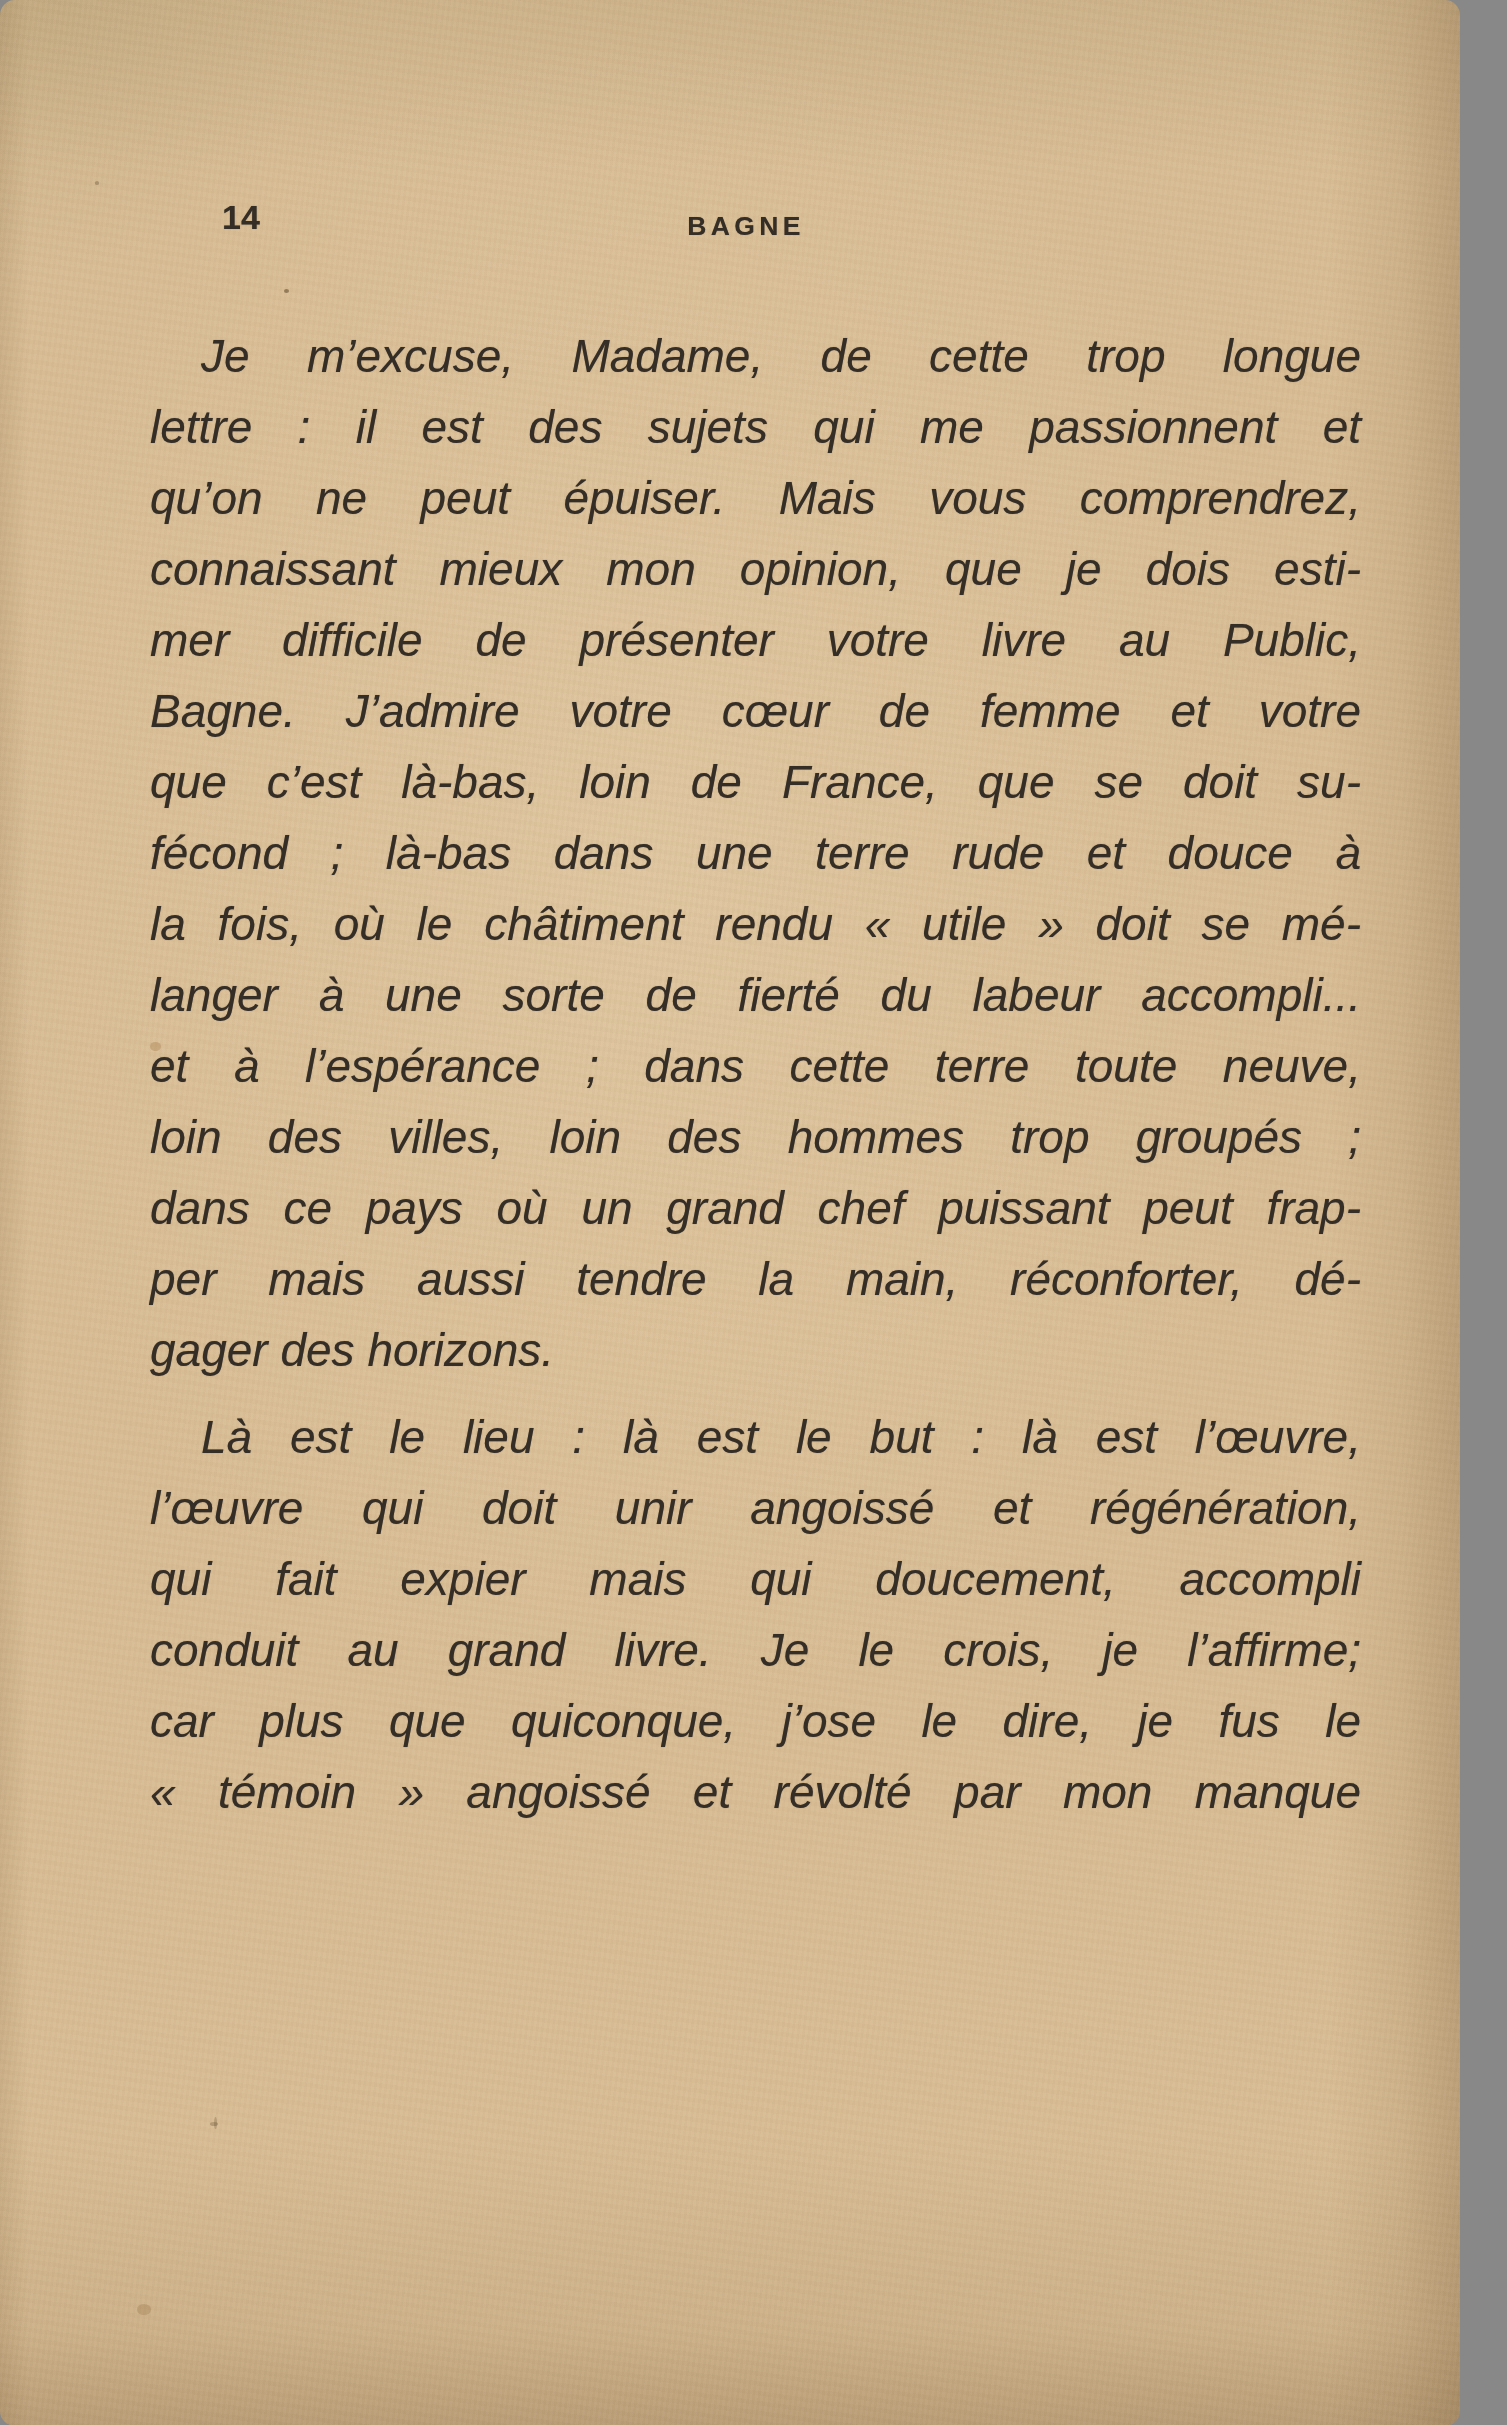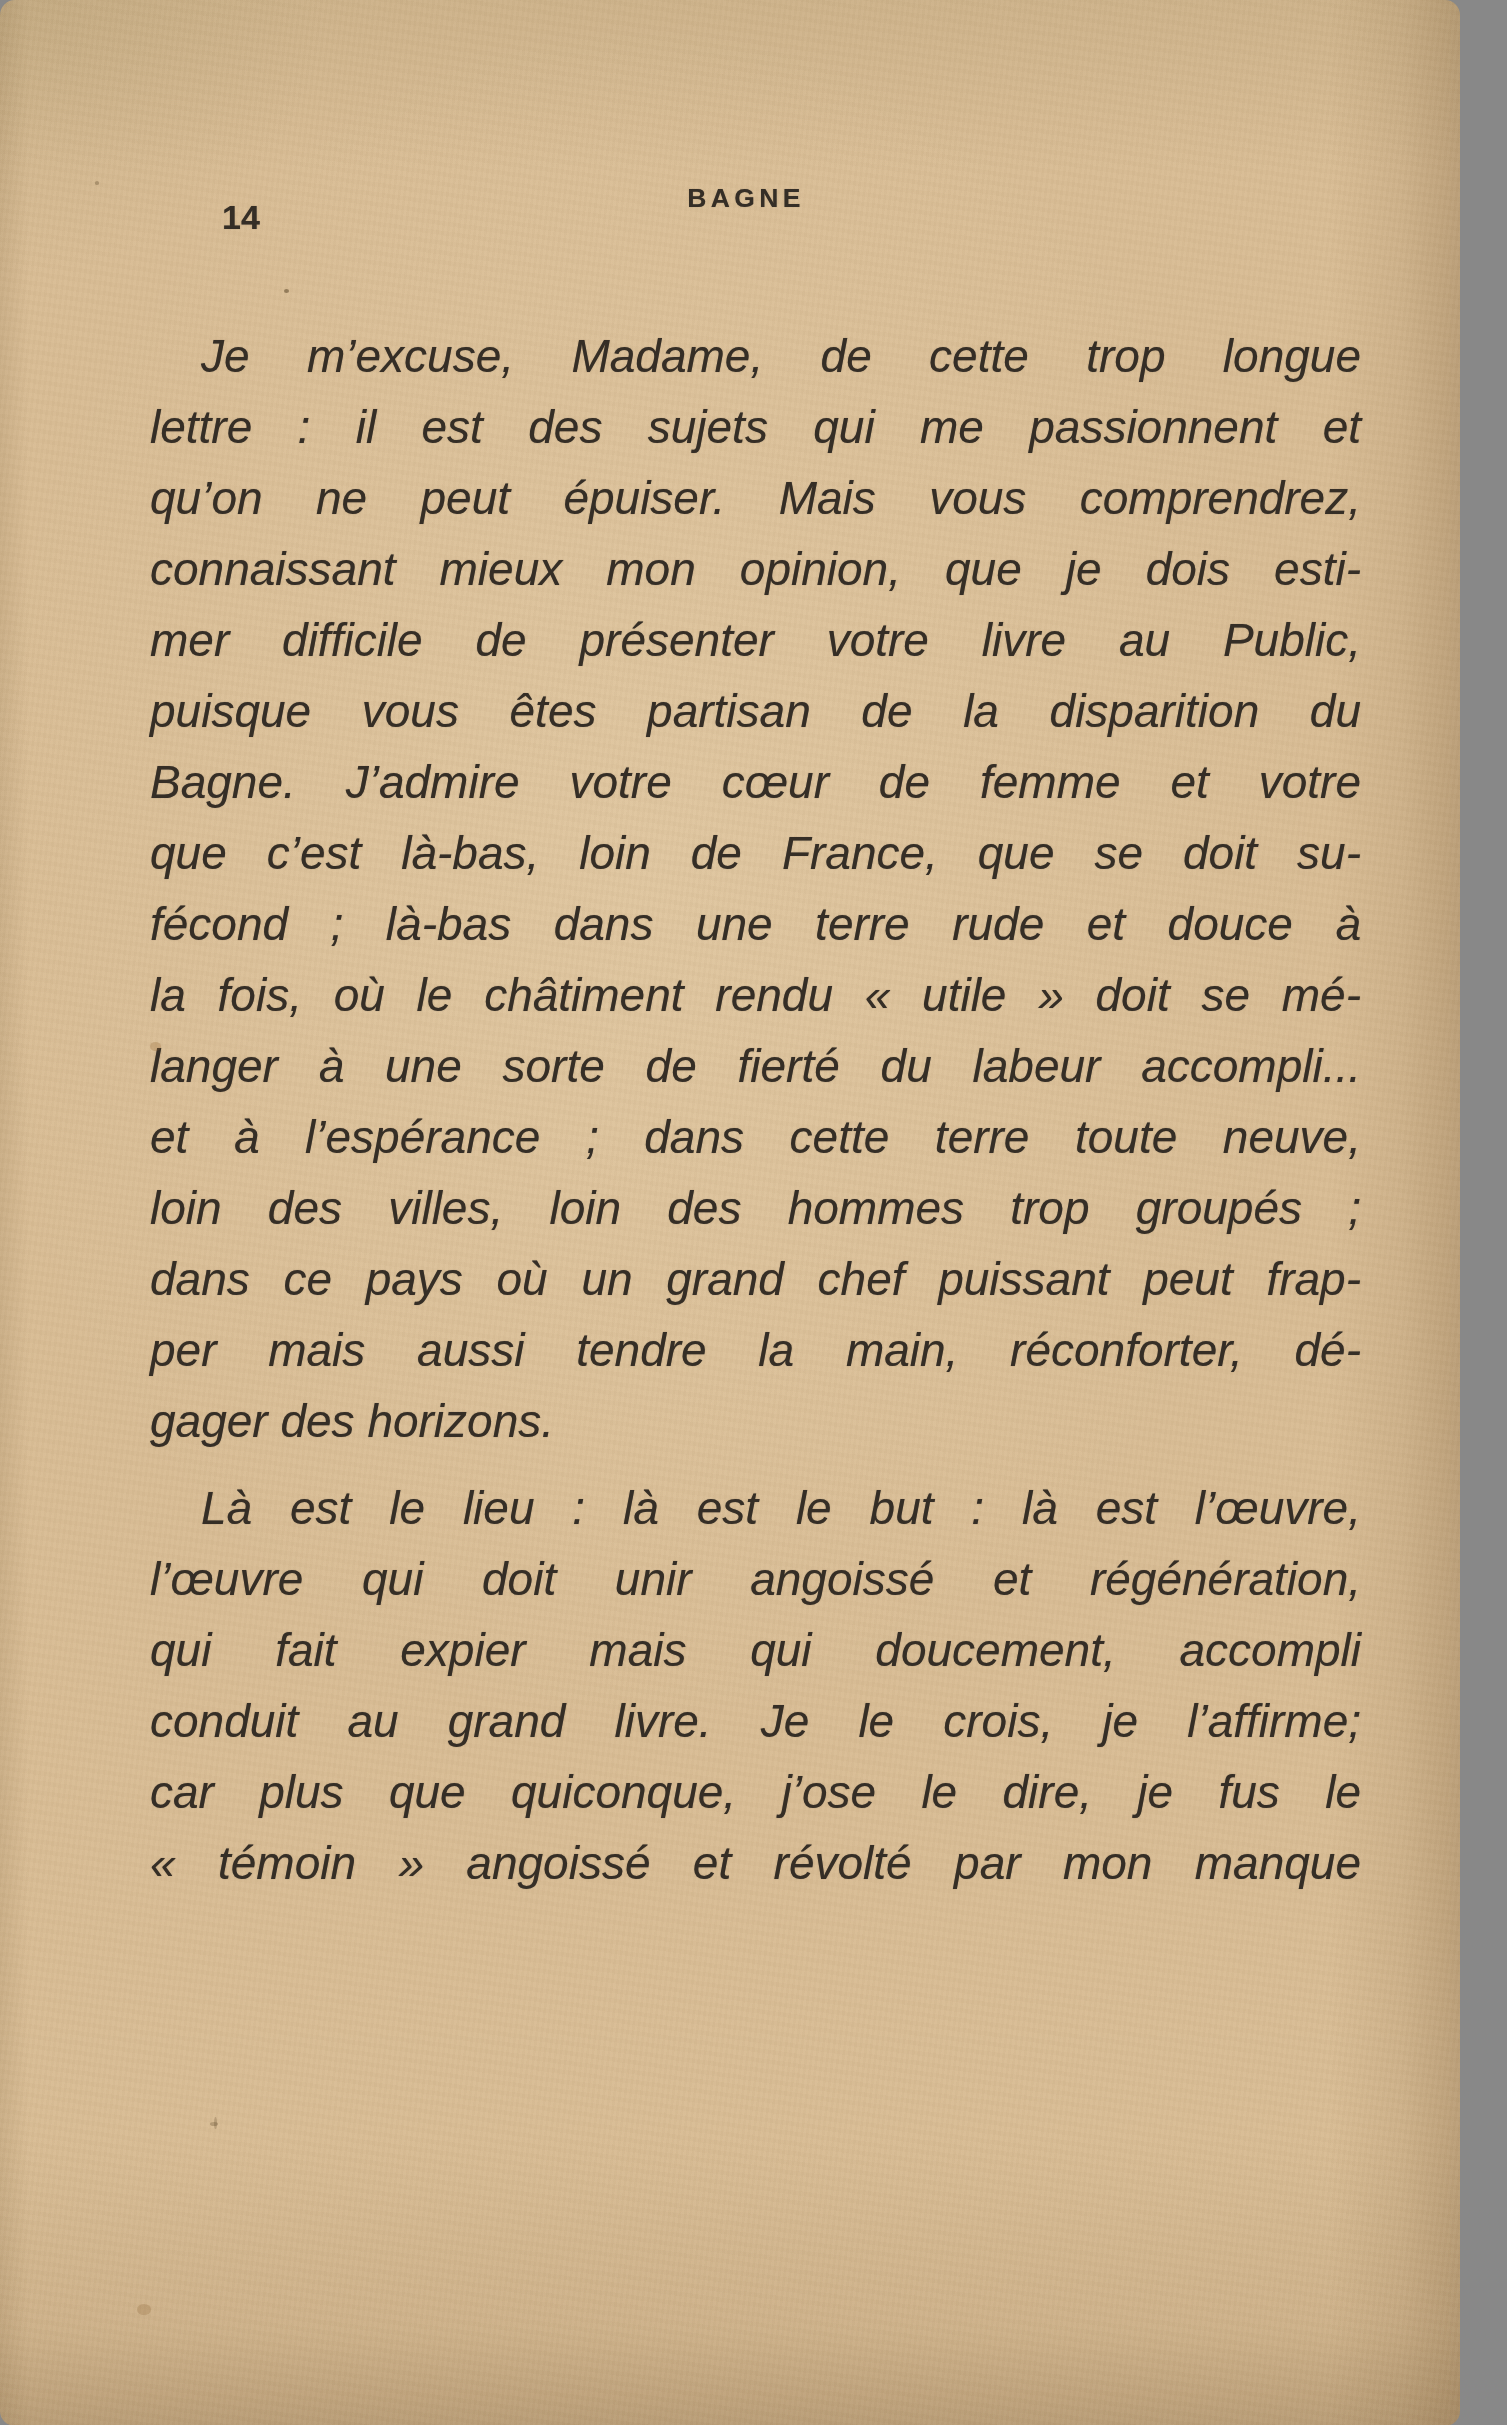--- a/index.html
+++ b/index.html
@@ -44,7 +44,7 @@
   .header-running {
     position: absolute;
     left: 746px;
-    top: 183px;
+    top: 211px;
     transform: translateX(-50%);
     font-size: 26.5px;
     font-weight: 700;

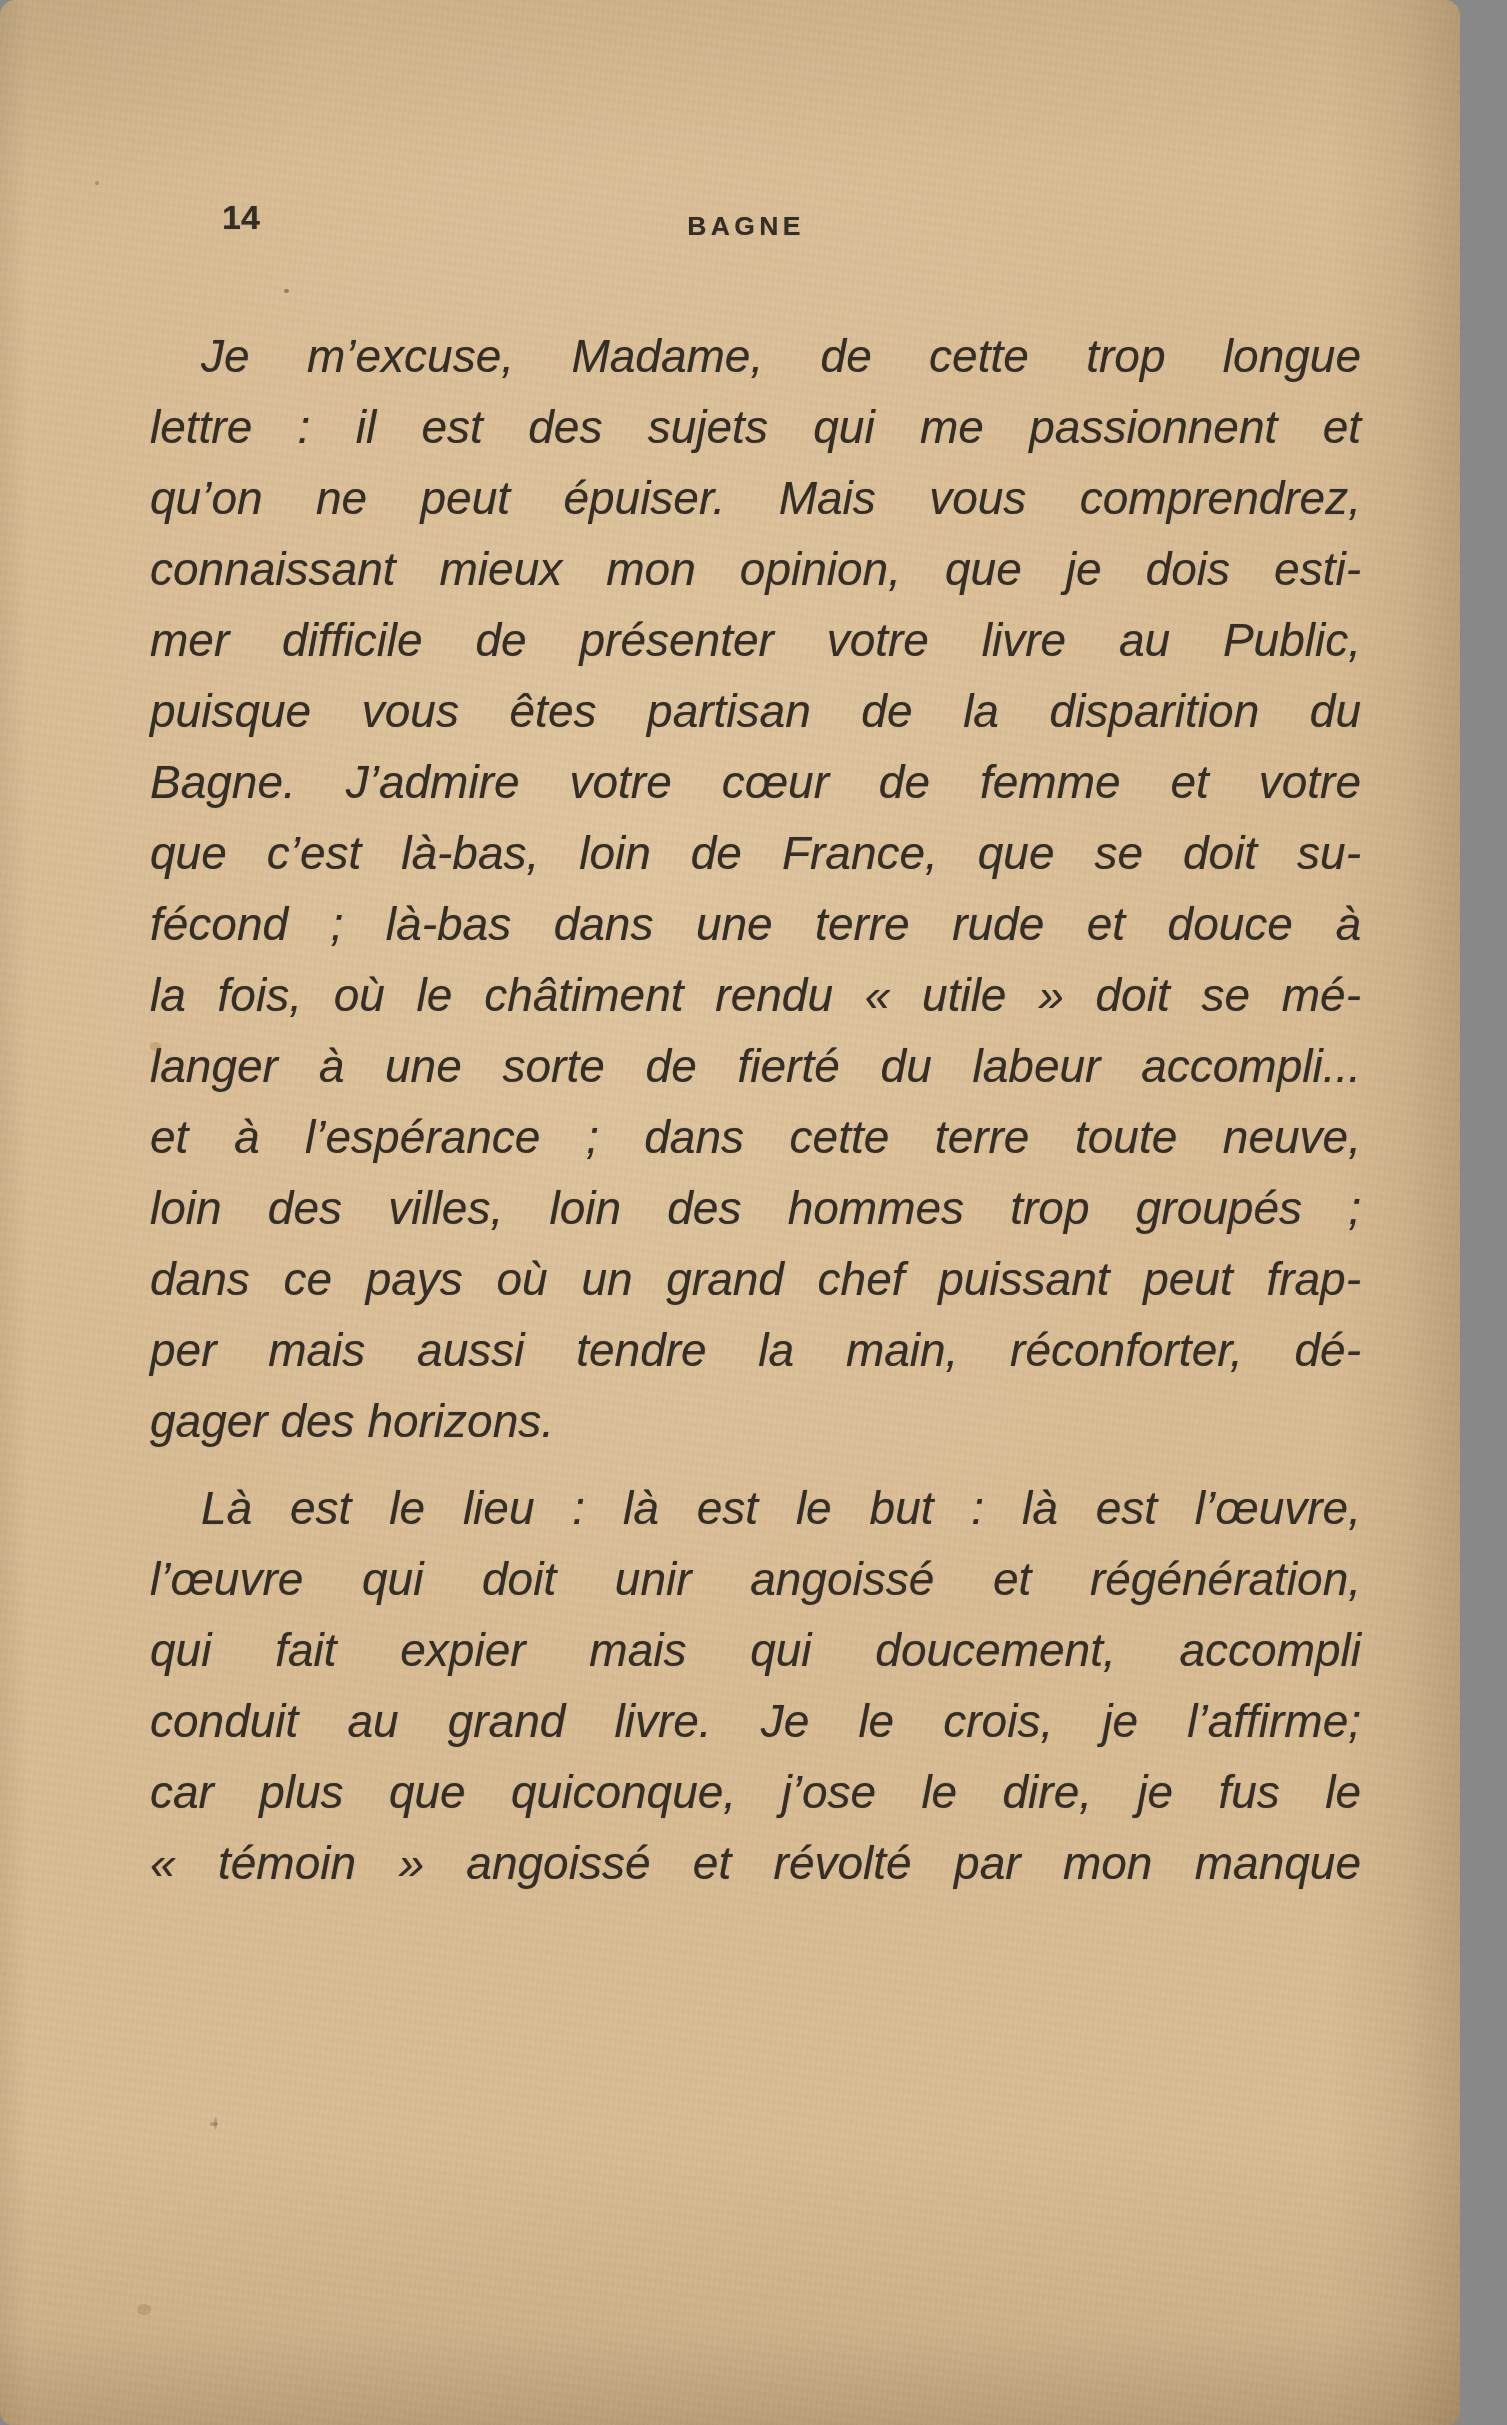--- a/index.html
+++ b/index.html
@@ -102,7 +102,6 @@
         <div class="line">qu’on ne peut épuiser. Mais vous comprendrez,</div>
         <div class="line">connaissant mieux mon opinion, que je dois esti-</div>
         <div class="line">mer difficile de présenter votre livre au Public,</div>
-        <div class="line">puisque vous êtes partisan de la disparition du</div>
         <div class="line">Bagne. J’admire votre cœur de femme et votre</div>
         <div class="line">que c’est là-bas, loin de France, que se doit su-</div>
         <div class="line">fécond ; là-bas dans une terre rude et douce à</div>

